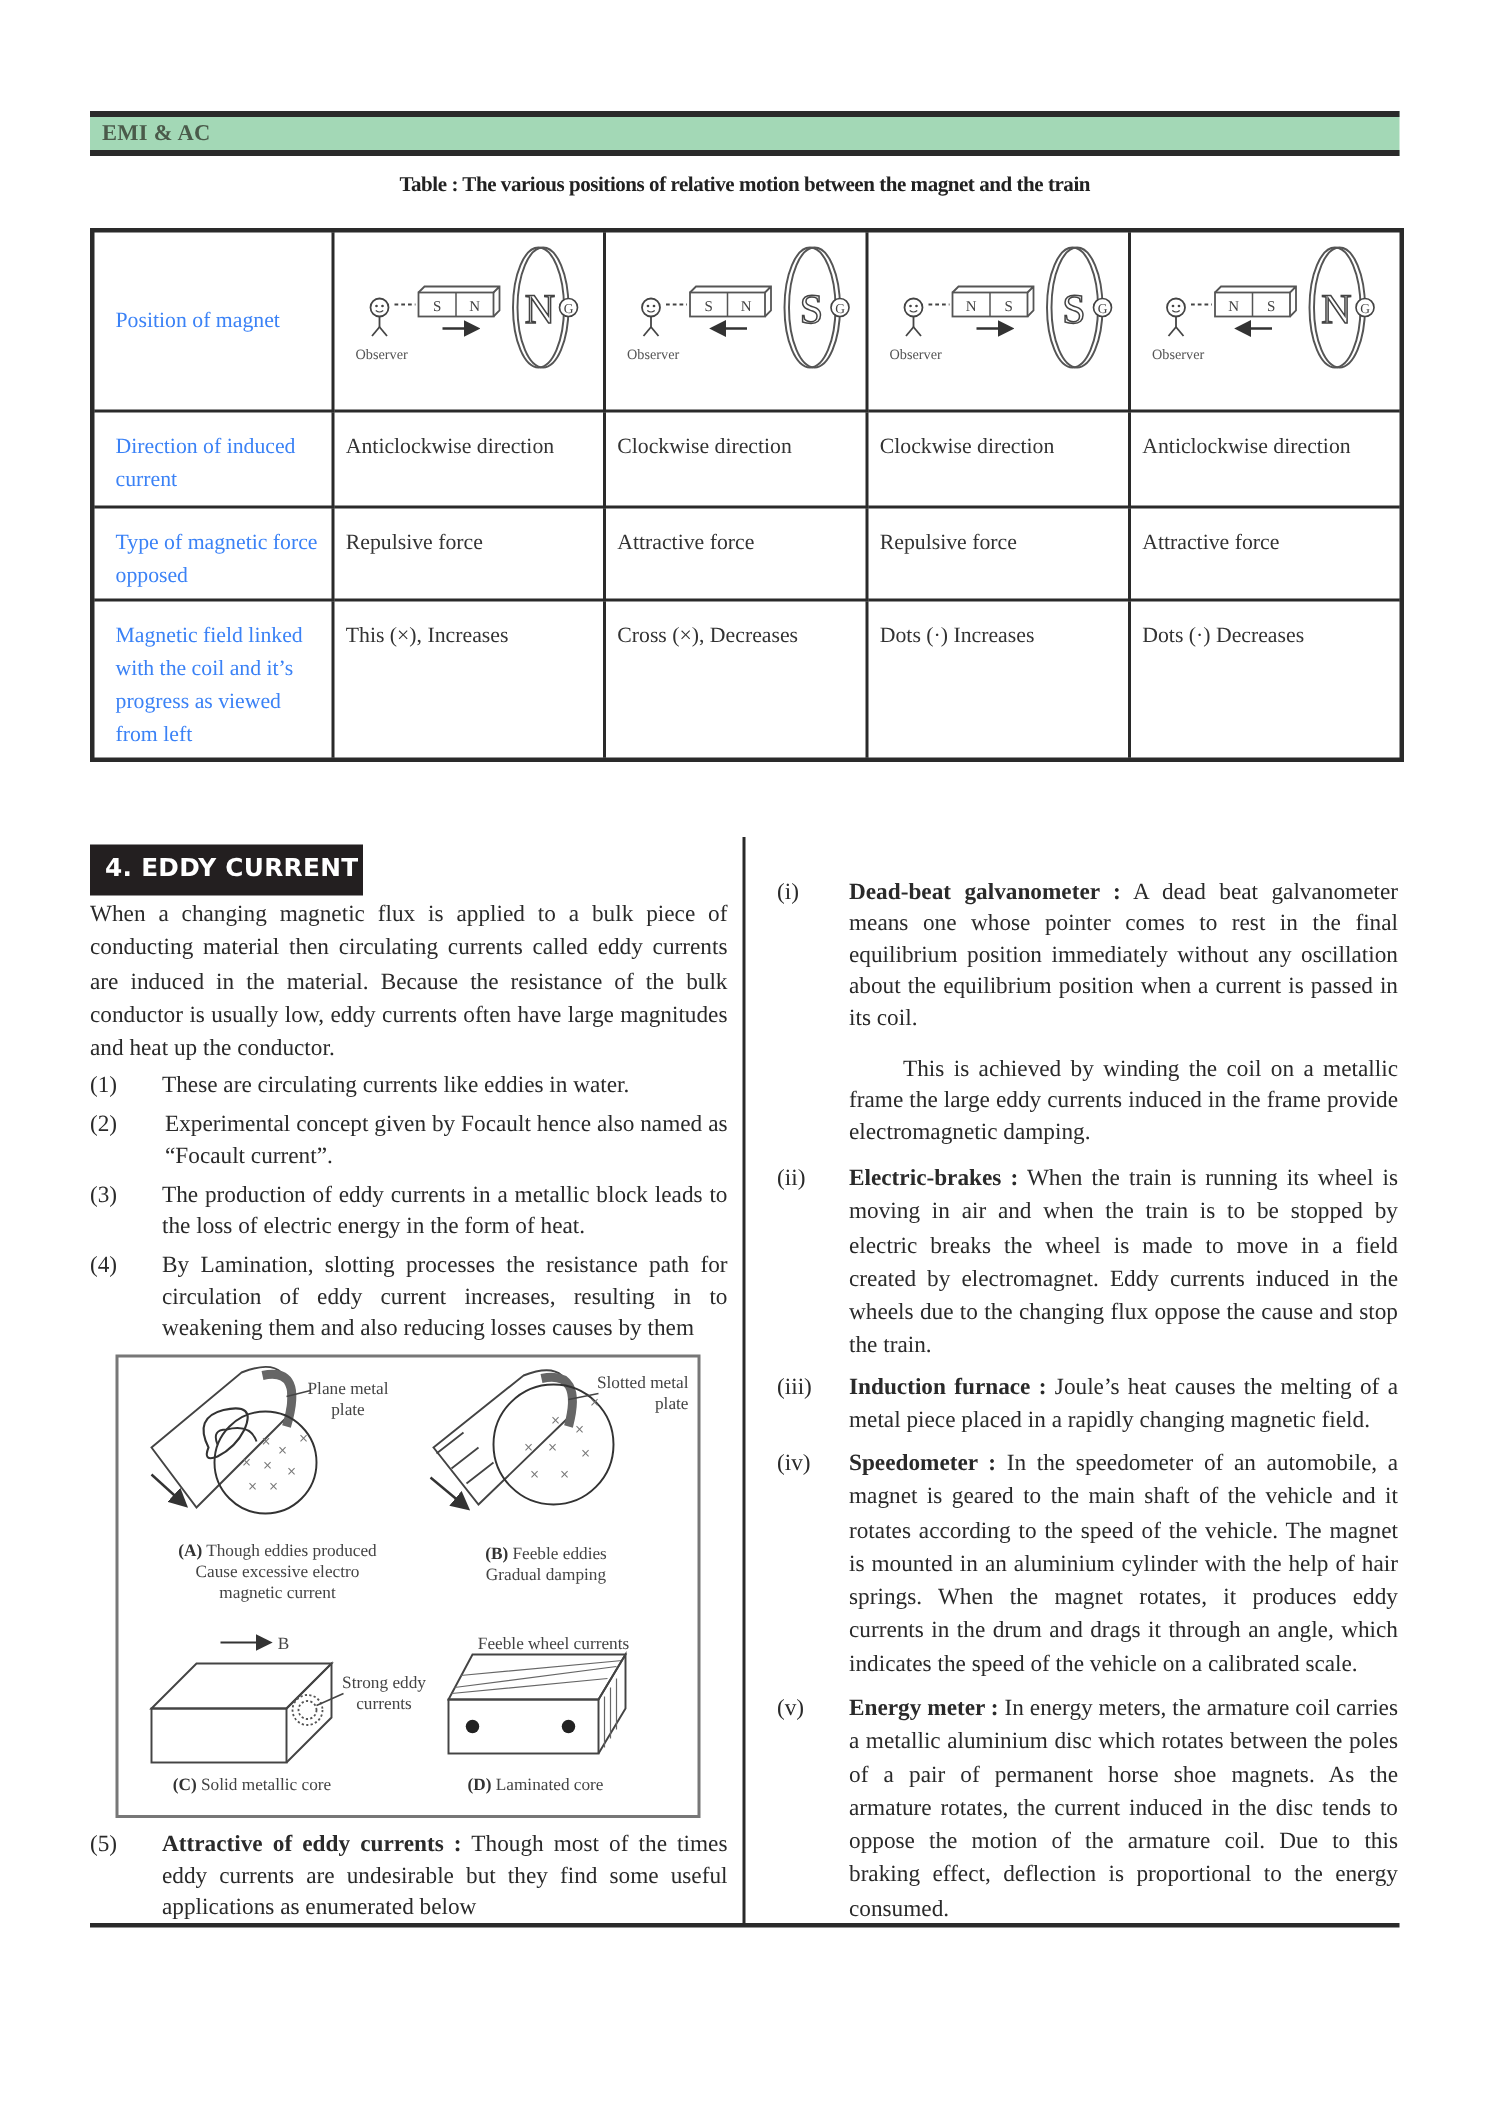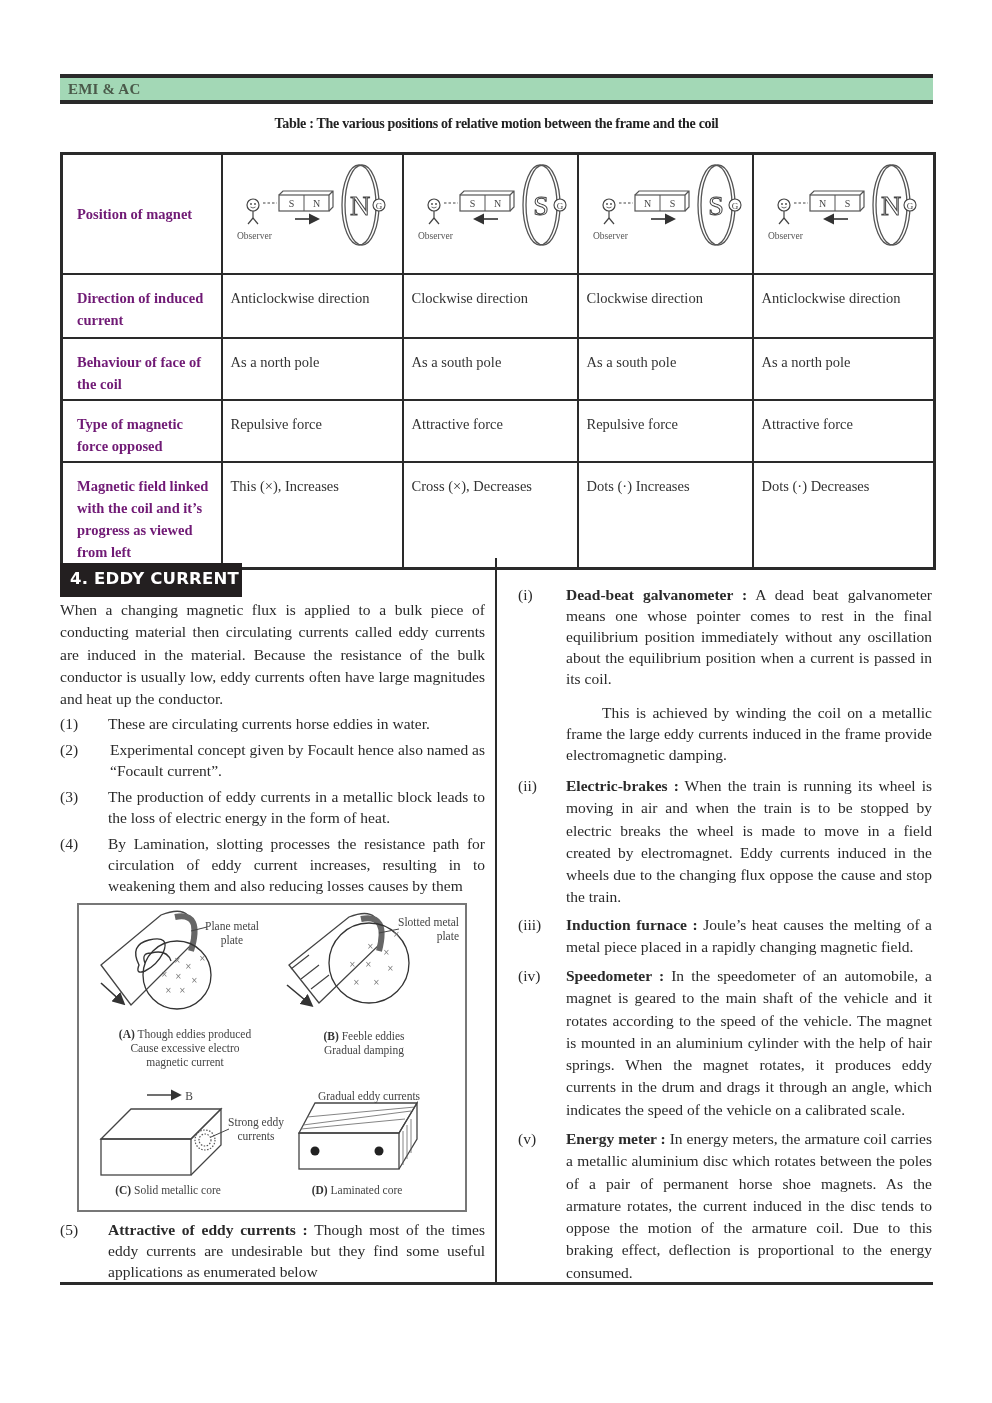--- a/index.html
+++ b/index.html
@@ -47,7 +47,7 @@
   <span>EMI &amp; AC</span>
 </div>
 
-<div class="table-caption">Table : The various positions of relative motion between the frame and the coil</div>
+<div class="table-caption">Table : The various positions of relative motion between the magnet and the train</div>
 
 <table class="relmotion">
   <colgroup>

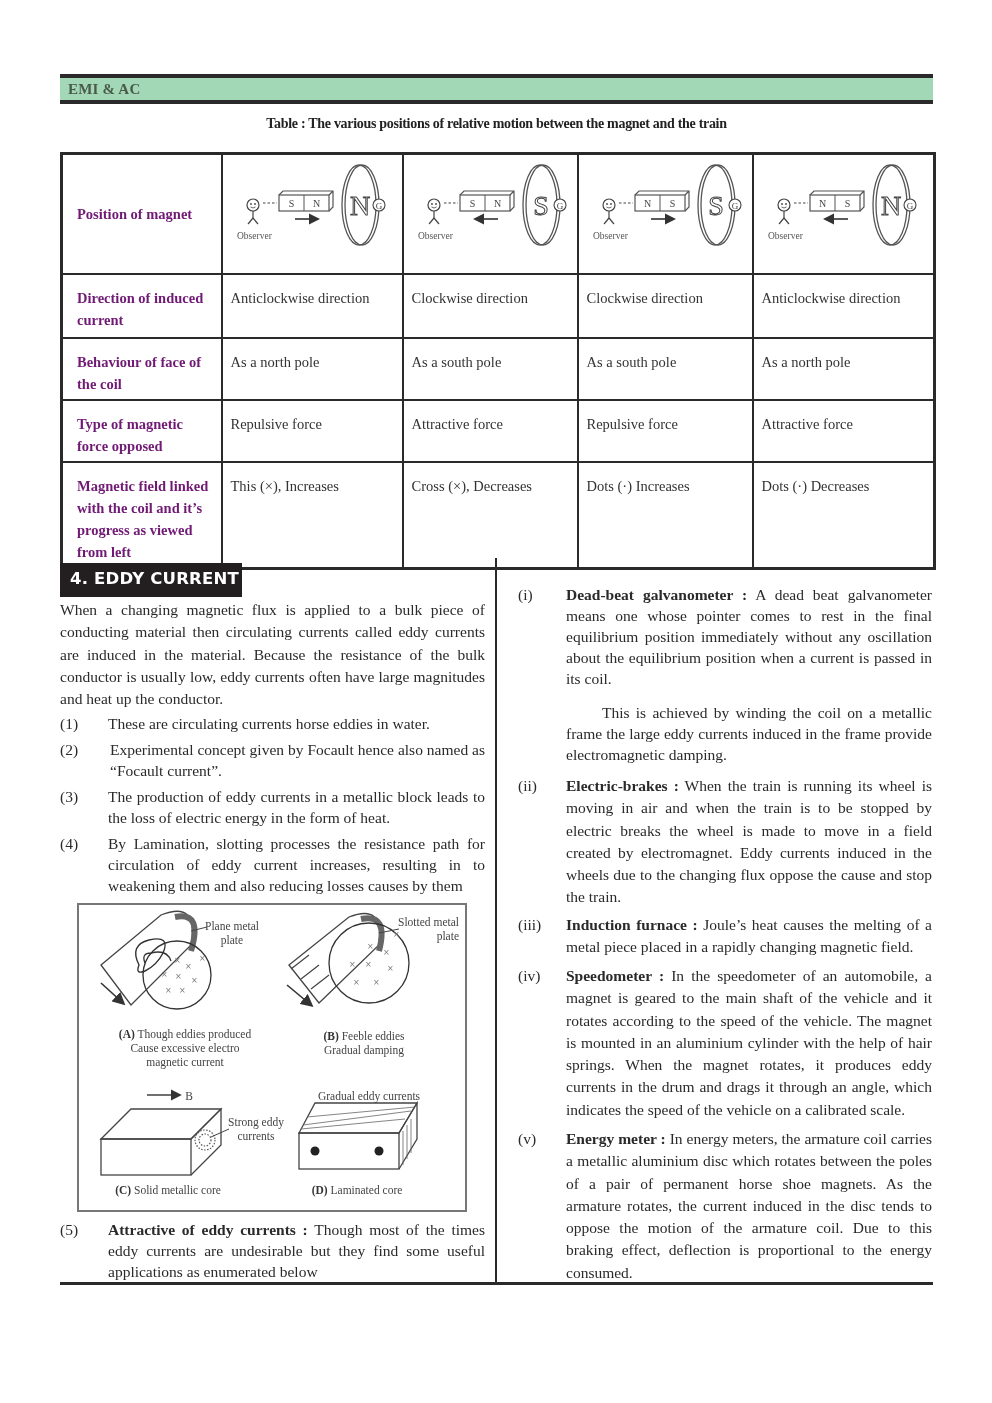--- a/index.html
+++ b/index.html
@@ -16,7 +16,7 @@
   table.relmotion { position: absolute; left: 60px; top: 152px; width: 873px; border-collapse: collapse;
     border: 3px solid #2a2a2a; table-layout: fixed; }
   table.relmotion td { border: 2px solid #2a2a2a; vertical-align: top; font-size: 14.5px; line-height: 22px; padding: 12px 8px 4px 8px; color: #333; }
-  table.relmotion td.rowhead { font-weight: bold; padding-left: 14px; color: #701a75; }
+  table.relmotion td.rowhead { font-weight: normal; padding-left: 14px; color: #3b82f6; }
   table.relmotion tr.pos-row td { height: 120px; vertical-align: middle; padding: 0; }
   table.relmotion tr.pos-row td.rowhead { padding-left: 14px; }
   .fig-cell { position: relative; width: 100%; height: 118px; }

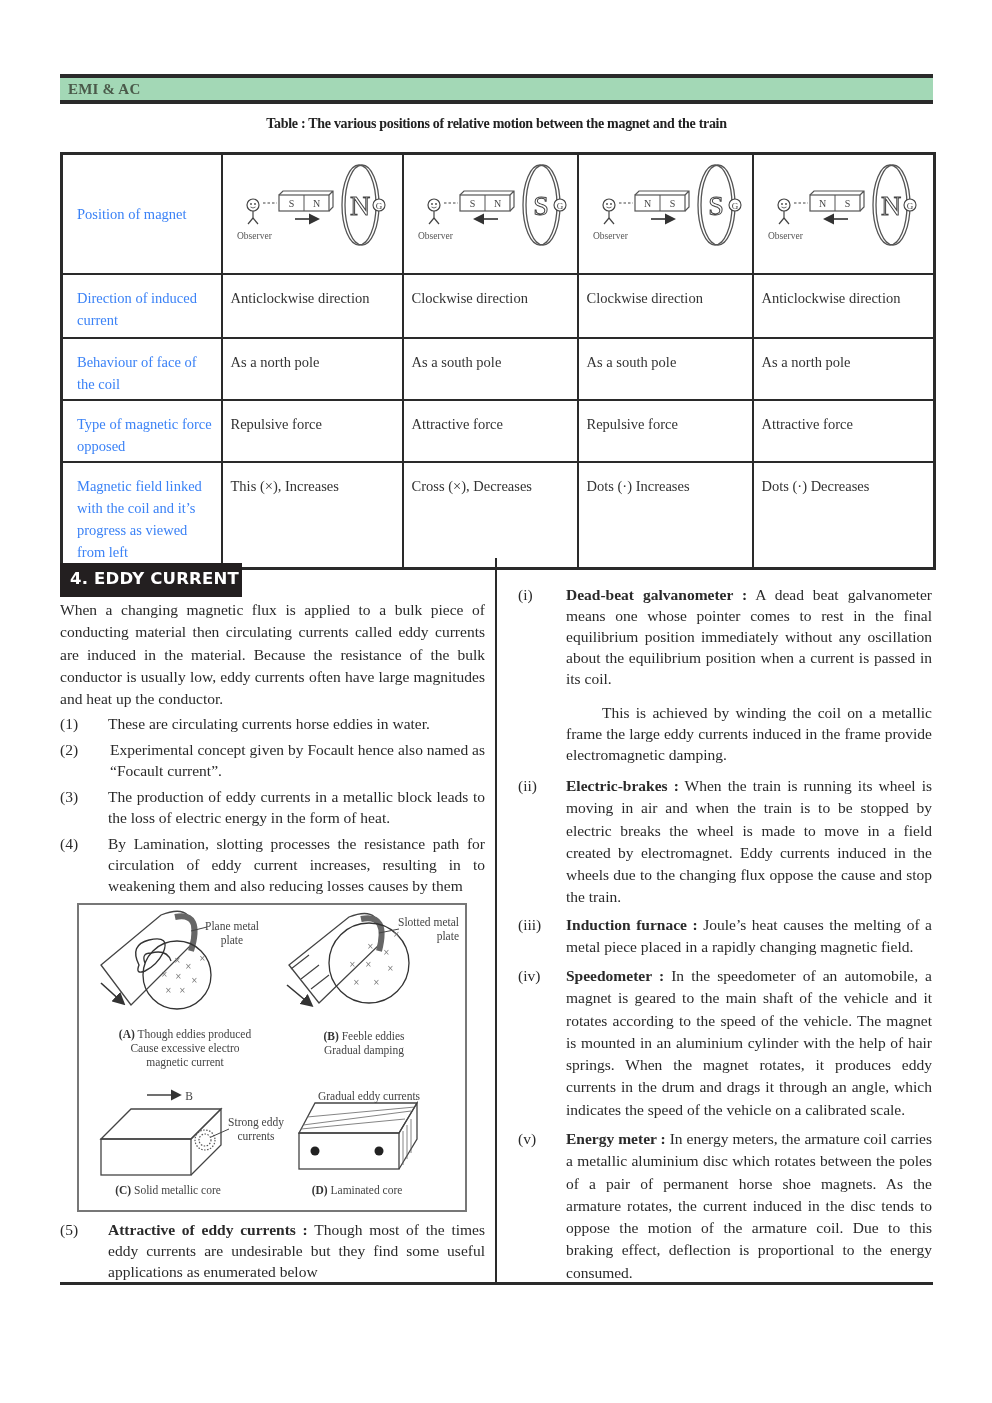--- a/index.html
+++ b/index.html
@@ -216,13 +216,6 @@
     <td>Clockwise direction</td>
     <td>Clockwise direction</td>
     <td>Anticlockwise direction</td>
-  </tr>
-  <tr style="height:56px">
-    <td class="rowhead">Behaviour of face of the coil</td>
-    <td>As a north pole</td>
-    <td>As a south pole</td>
-    <td>As a south pole</td>
-    <td>As a north pole</td>
   </tr>
   <tr style="height:52px">
     <td class="rowhead">Type of magnetic force opposed</td>

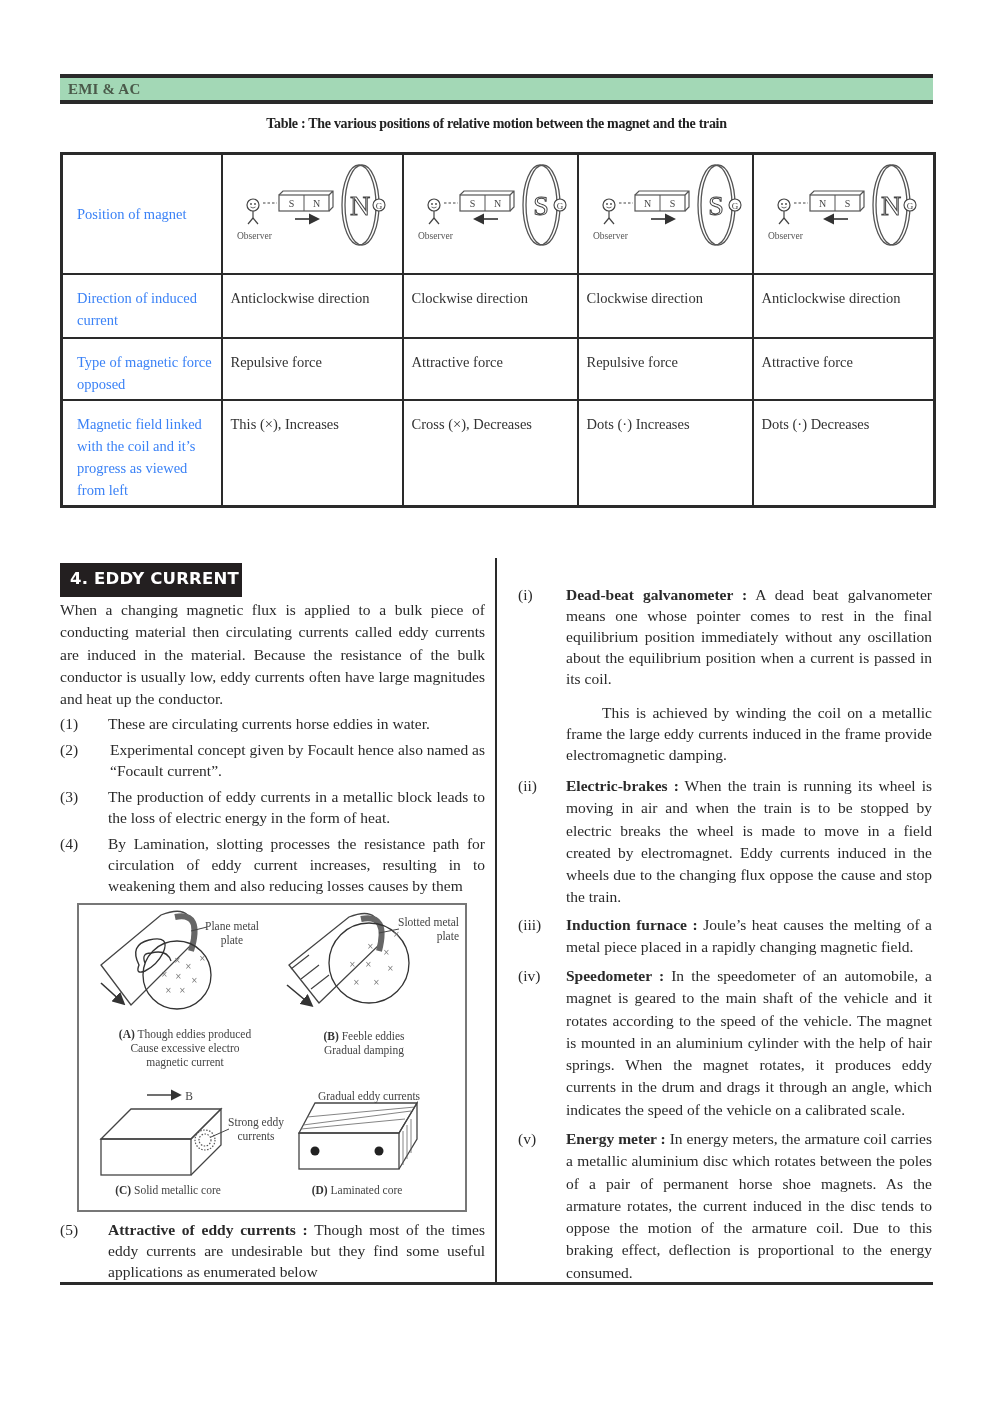--- a/index.html
+++ b/index.html
@@ -242,7 +242,7 @@
 
 <div class="item" style="left:60px; top:713px; width:425px; height:22px;">
   <span class="num">(1)</span>
-  <span class="body">These are circulating currents horse eddies in water.</span>
+  <span class="body">These are circulating currents like eddies in water.</span>
 </div>
 <div class="item" style="left:60px; top:739px; width:425px; height:44px;">
   <span class="num">(2)</span>

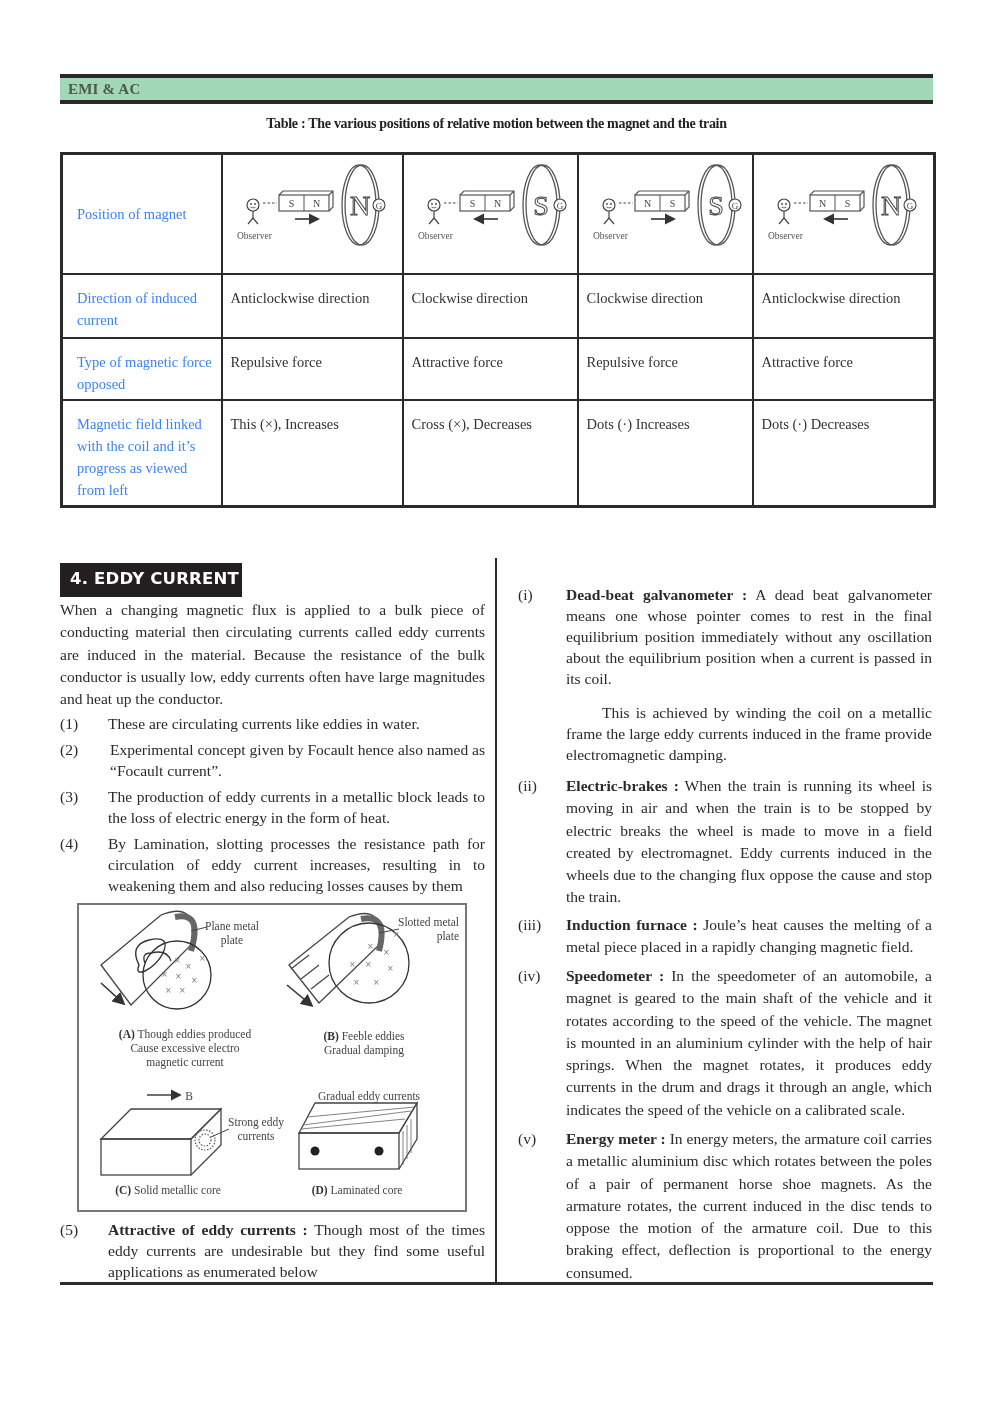--- a/index.html
+++ b/index.html
@@ -337,7 +337,7 @@
   </div>
   <div class="fig-label" style="left:100px; top:184px; width:20px;">B</div>
   <div class="fig-label" style="left:146px; top:210px; width:62px;">Strong eddy currents</div>
-  <div class="fig-label" style="left:230px; top:184px; width:120px;">Gradual eddy currents</div>
+  <div class="fig-label" style="left:230px; top:184px; width:120px;">Feeble wheel currents</div>
   <div class="fig-label" style="left:14px; top:278px; width:150px;">
     <b>(C)</b><span> Solid metallic core</span>
   </div>

